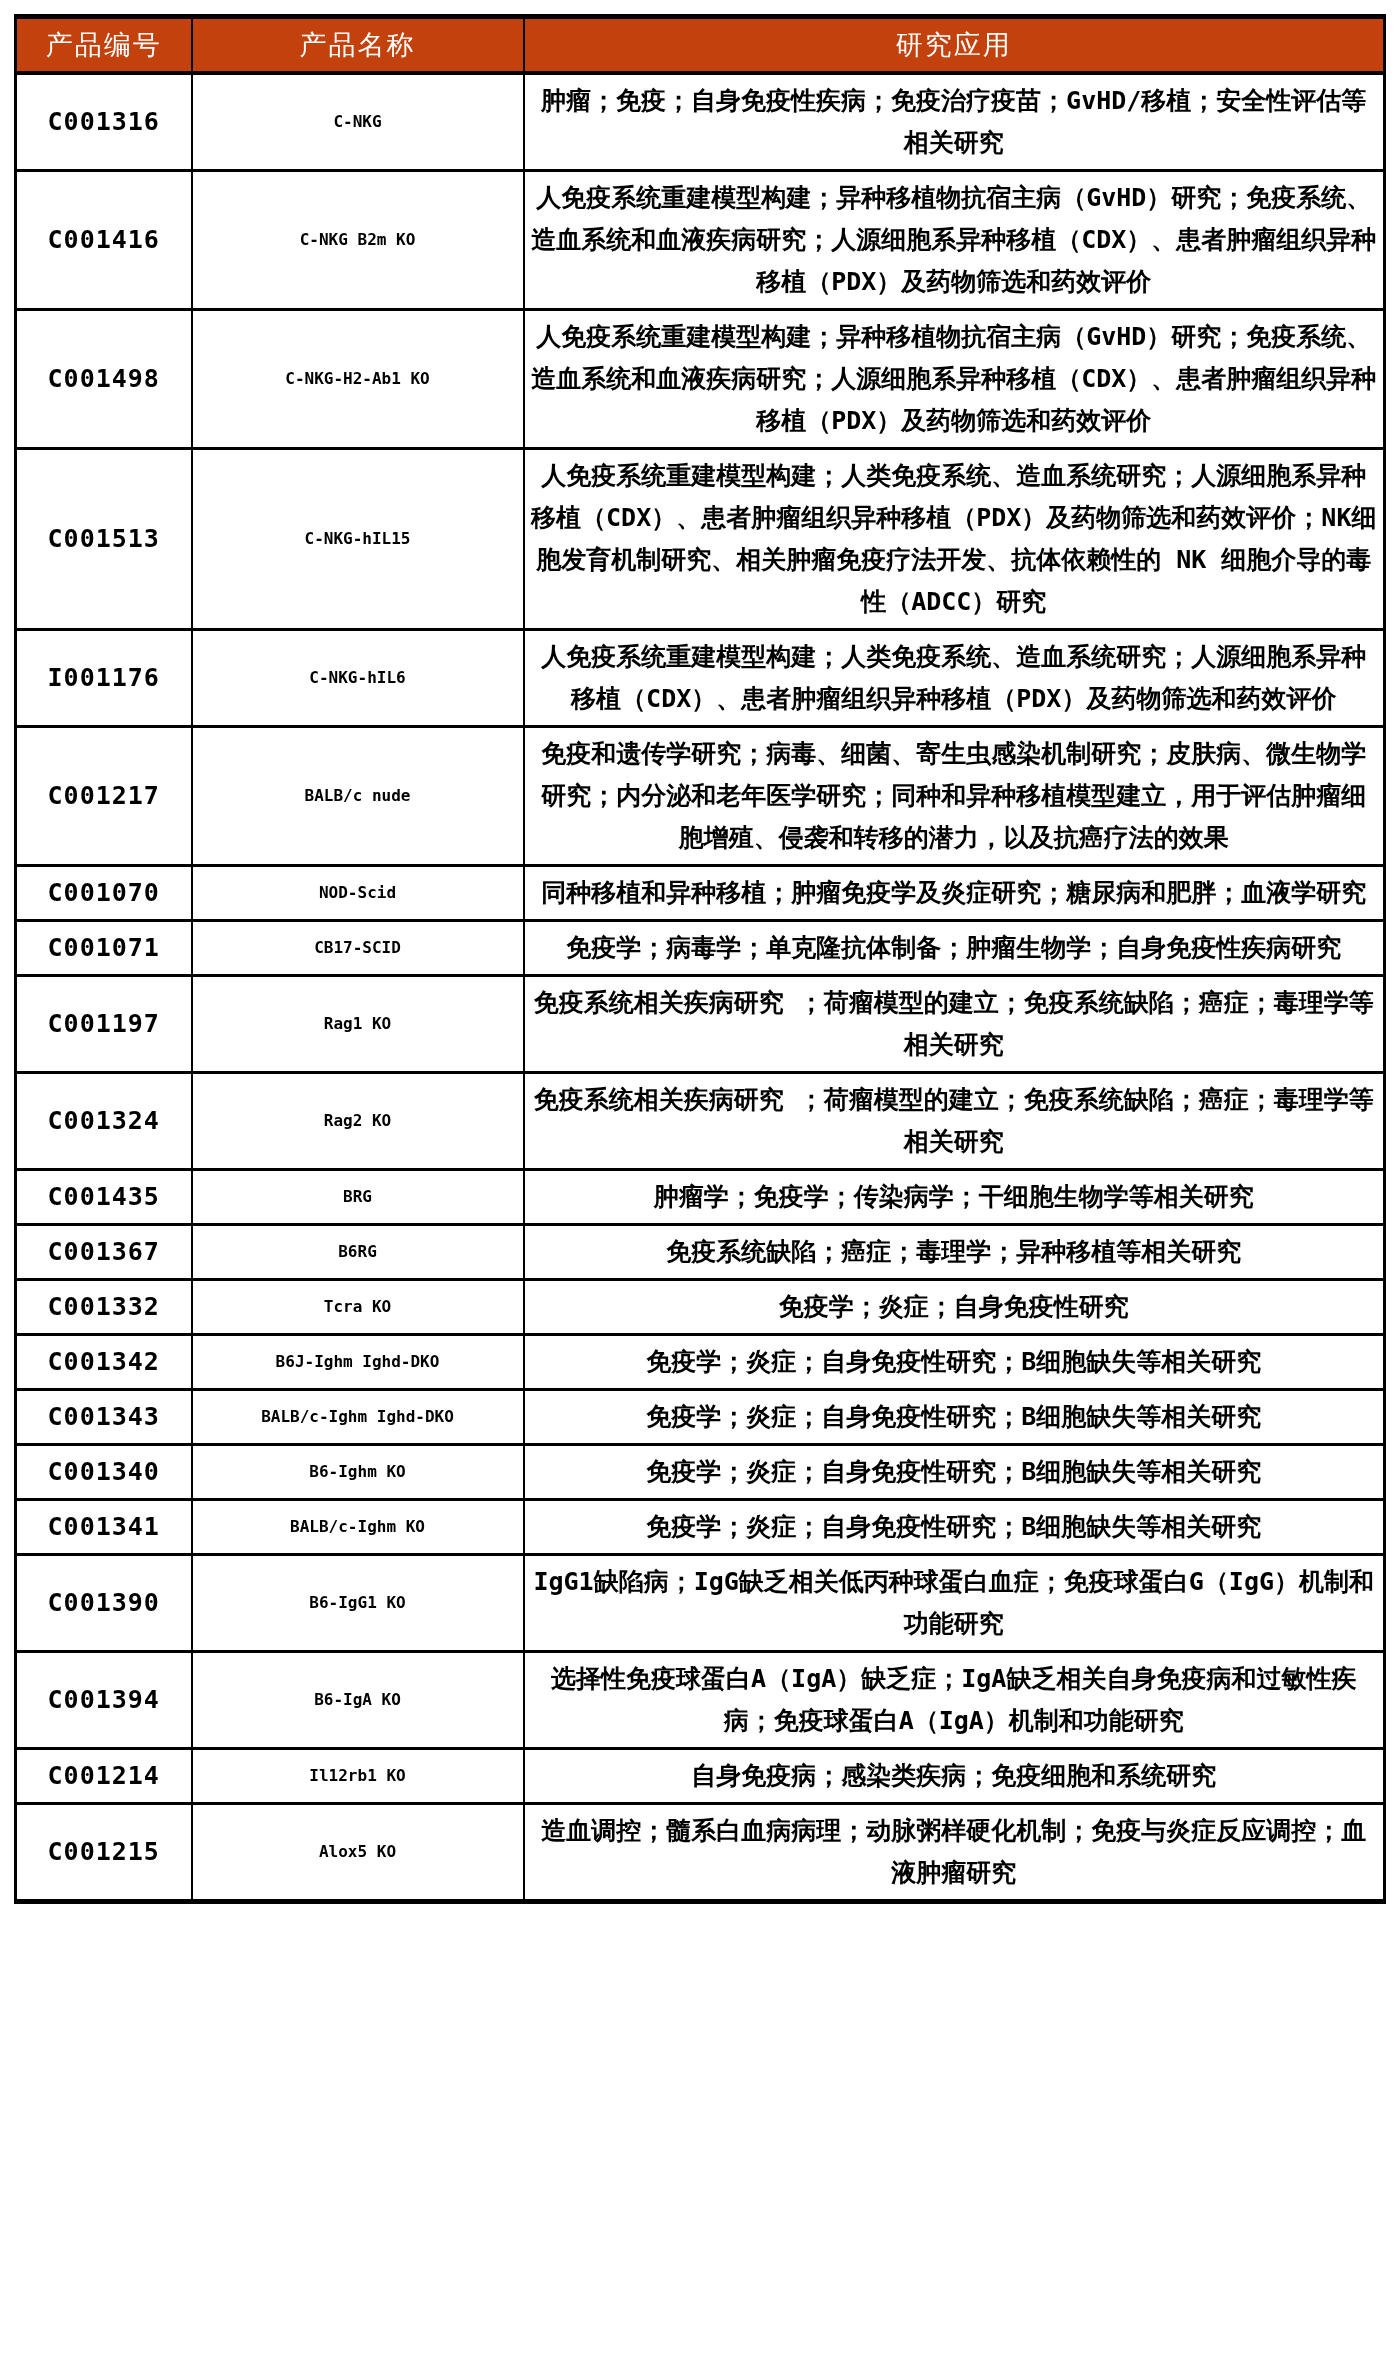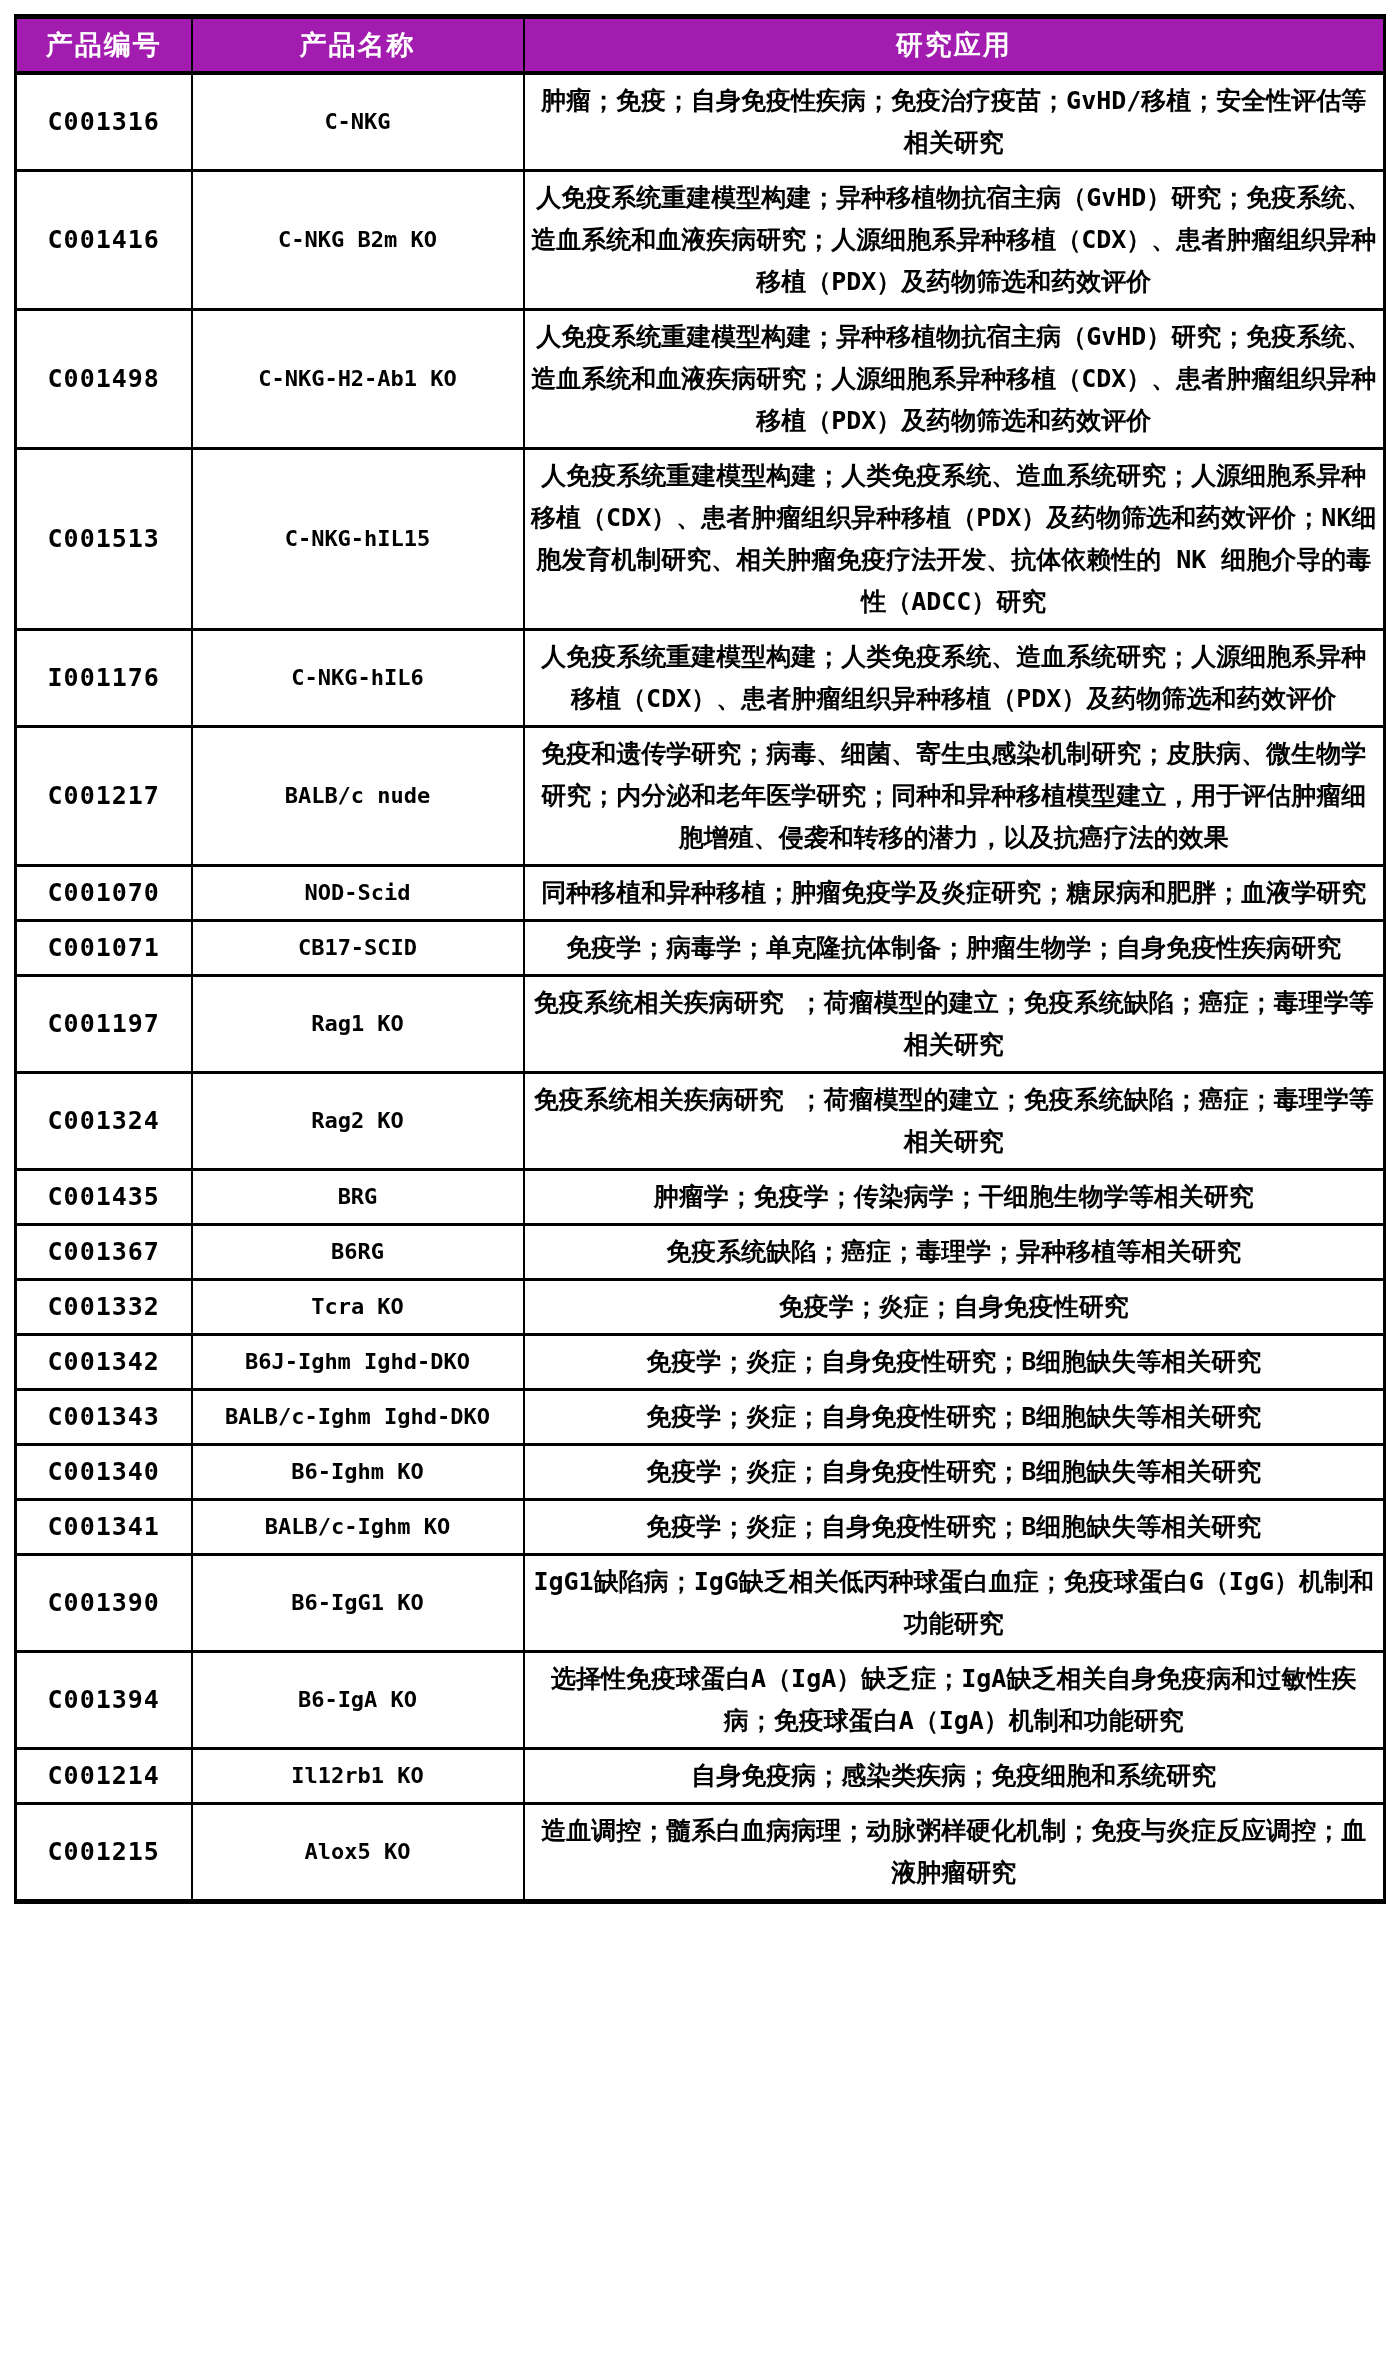--- a/index.html
+++ b/index.html
@@ -28,10 +28,10 @@
   col.c2 { width: 332px; }
   col.c3 { width: 861px; }
   th {
-    background: #a21caf;
+    background: #c2410c;
     color: #ffffff;
     font-size: 27px;
-    font-weight: bold;
+    font-weight: normal;
     text-align: center;
     vertical-align: middle;
     height: 48px;

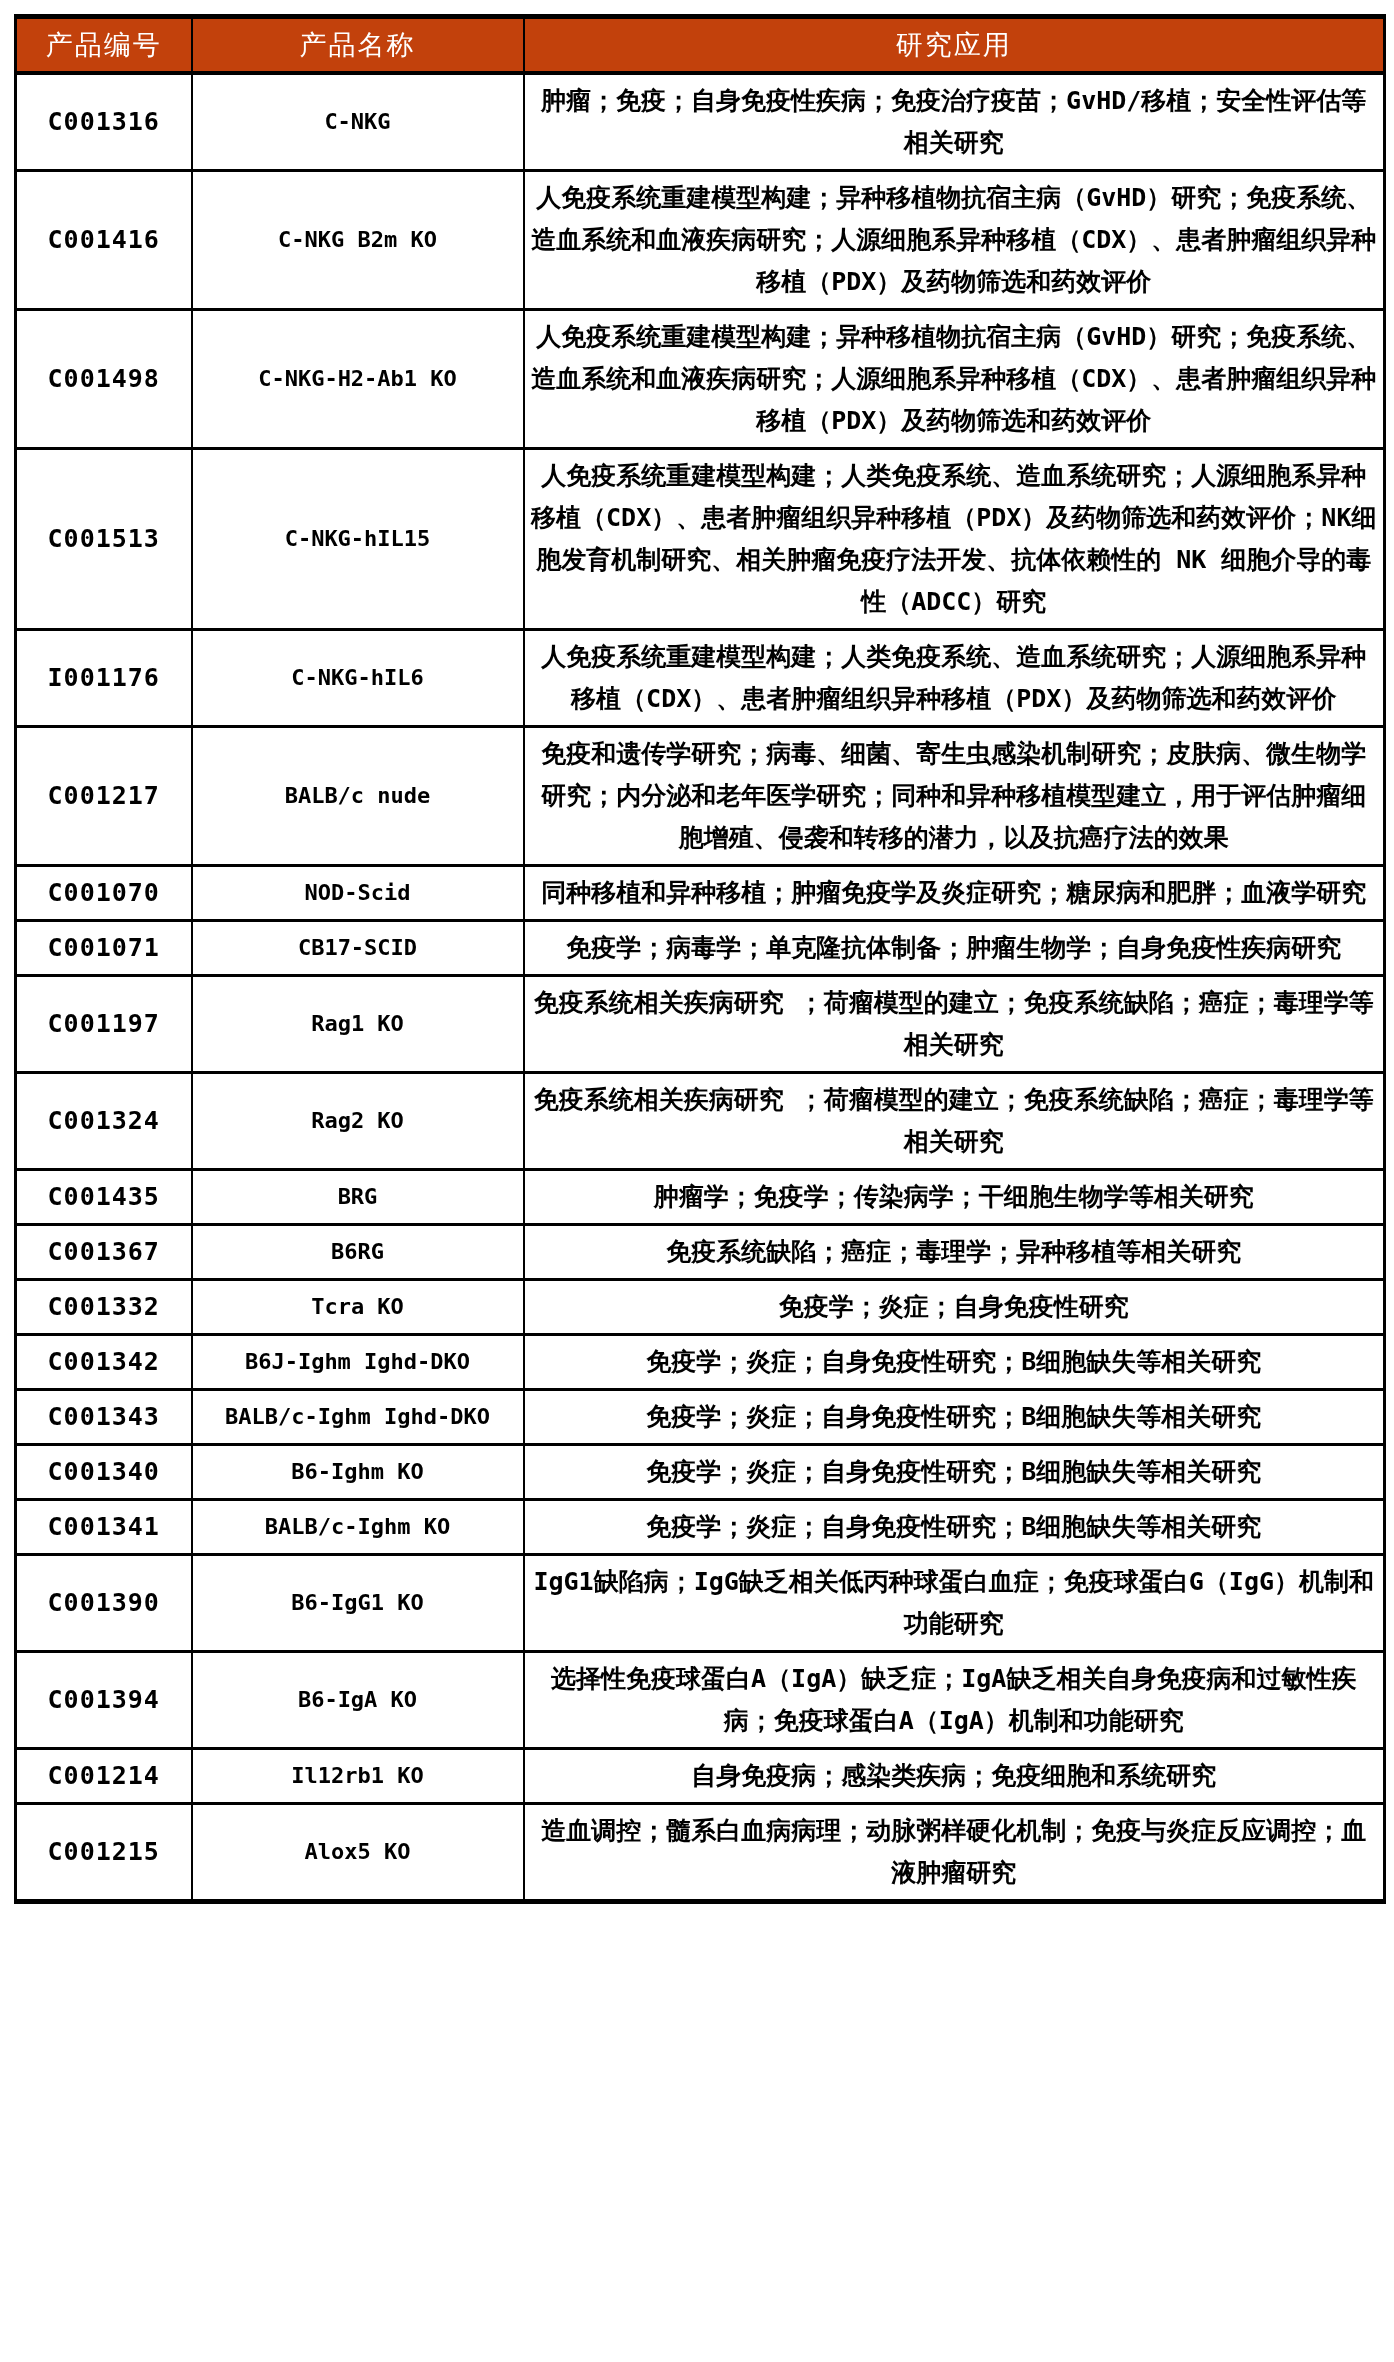--- a/index.html
+++ b/index.html
@@ -60,7 +60,7 @@
     white-space: nowrap;
   }
   td.cell-name {
-    font-size: 22px;
+    font-size: 16px;
     line-height: 34px;
     padding: 5px 16px;
   }

